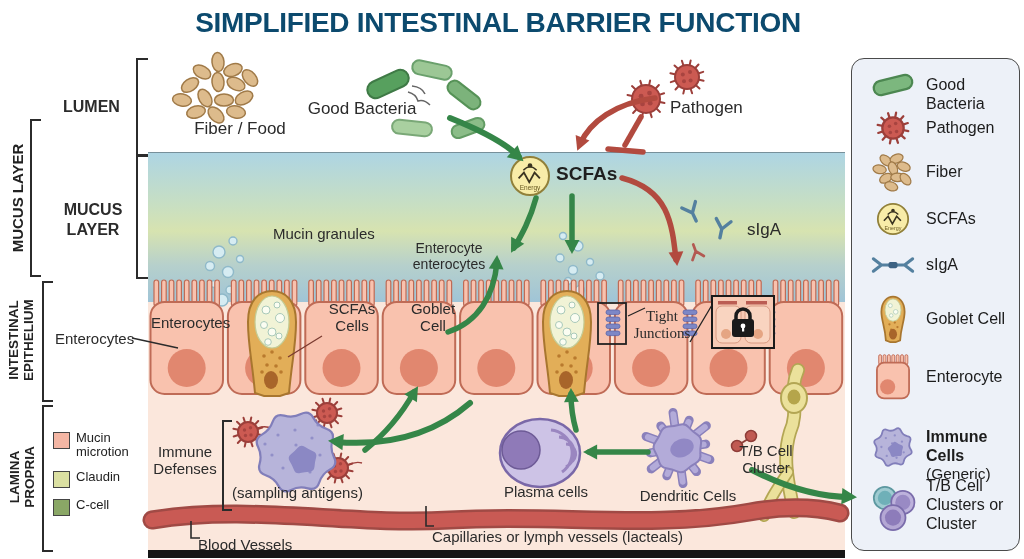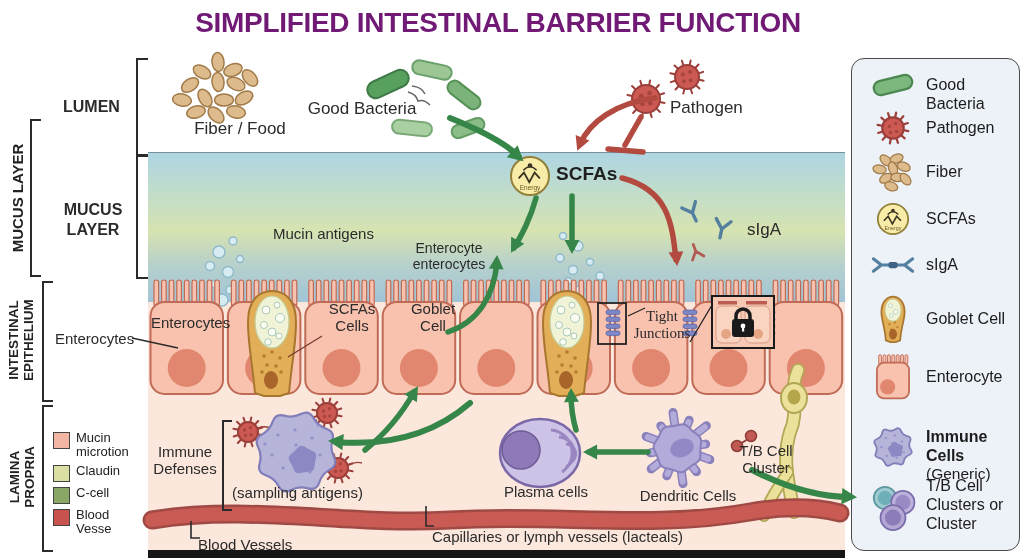--- a/index.html
+++ b/index.html
@@ -7,7 +7,7 @@
        font-family:"Liberation Sans", sans-serif;color:#222;}
   .abs{position:absolute;}
   #title{left:148px;top:7px;width:700px;text-align:center;font-size:28px;
-         font-weight:800;letter-spacing:-0.3px;color:#701a75;z-index:3;}
+         font-weight:800;letter-spacing:-0.3px;color:#0c4a6e;z-index:3;}
   .bg{z-index:0;}
   #lumen-bg{left:148px;top:42px;width:697px;height:110px;background:#ffffff;}
   #mucus-bg{left:148px;top:152px;width:697px;height:150px;

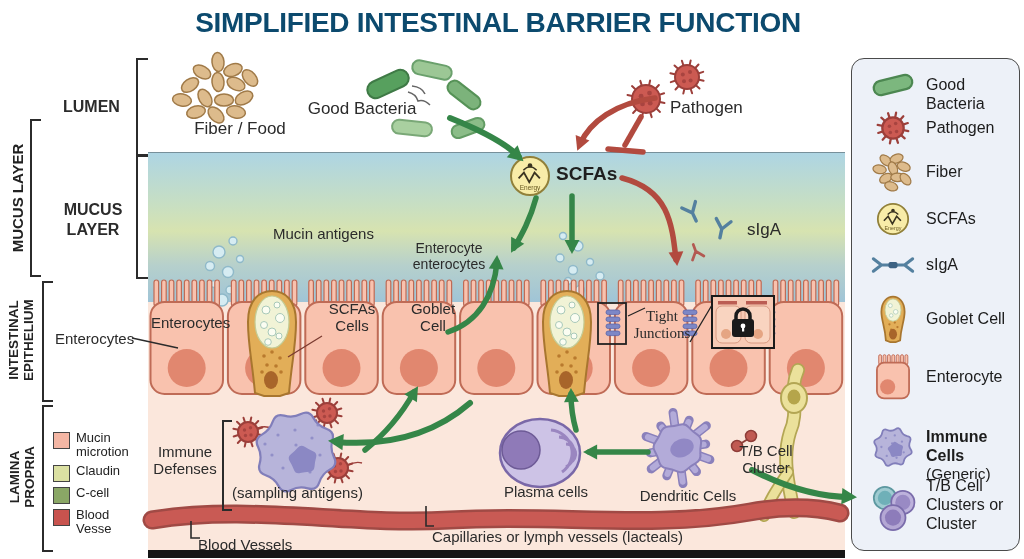--- a/index.html
+++ b/index.html
@@ -76,7 +76,7 @@
 <div class="abs lab" style="left:670px;top:98px;font-size:17px;">Pathogen</div>
 
 <div class="abs lab" style="left:556px;top:163px;font-size:19px;font-weight:600;color:#1f1f1f;">SCFAs</div>
-<div class="abs lab" style="left:273px;top:225px;">Mucin antigens</div>
+<div class="abs lab" style="left:273px;top:225px;">Mucin granules</div>
 <div class="abs lab c" style="left:405px;top:240px;width:88px;font-size:14px;">Enterocyte enterocytes</div>
 <div class="abs lab" style="left:747px;top:220px;font-size:17px;">sIgA</div>
 

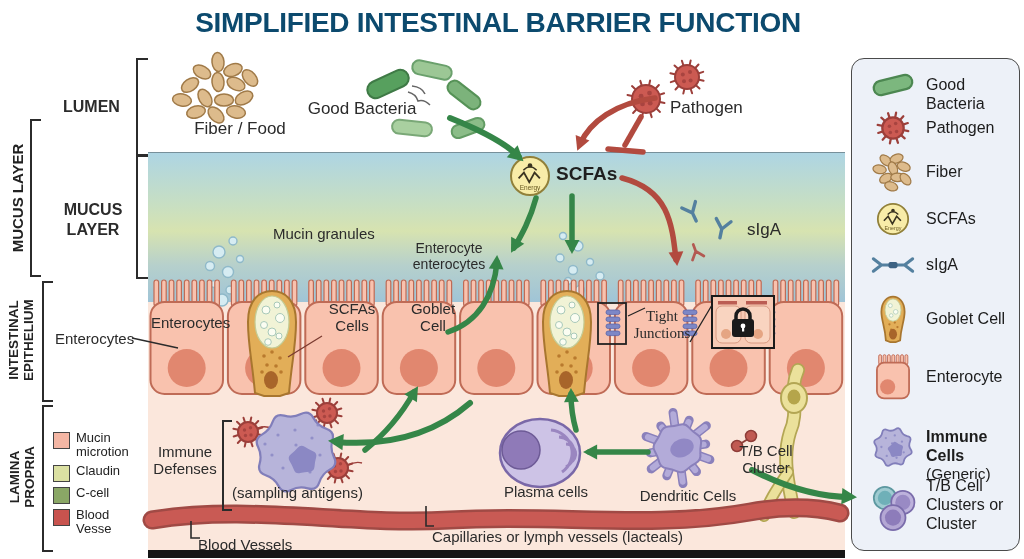--- a/index.html
+++ b/index.html
@@ -28,7 +28,7 @@
   .lg-lab{position:absolute;left:74px;width:88px;font-size:16px;color:#1c1c1c;line-height:1.2;}
   .lg-sub{font-weight:normal;font-size:15.5px;}
   #mini-legend{left:53px;top:431px;width:92px;z-index:3;display:flex;
-               flex-direction:column;gap:4px;}
+               flex-direction:column;gap:10px;}
   .ml-row{display:flex;align-items:flex-start;font-size:13px;line-height:1.1;color:#222;}
   .ml-sq{width:15px;height:15px;border:1.4px solid #444;margin-right:6px;flex-shrink:0;margin-top:1px;}
 </style>

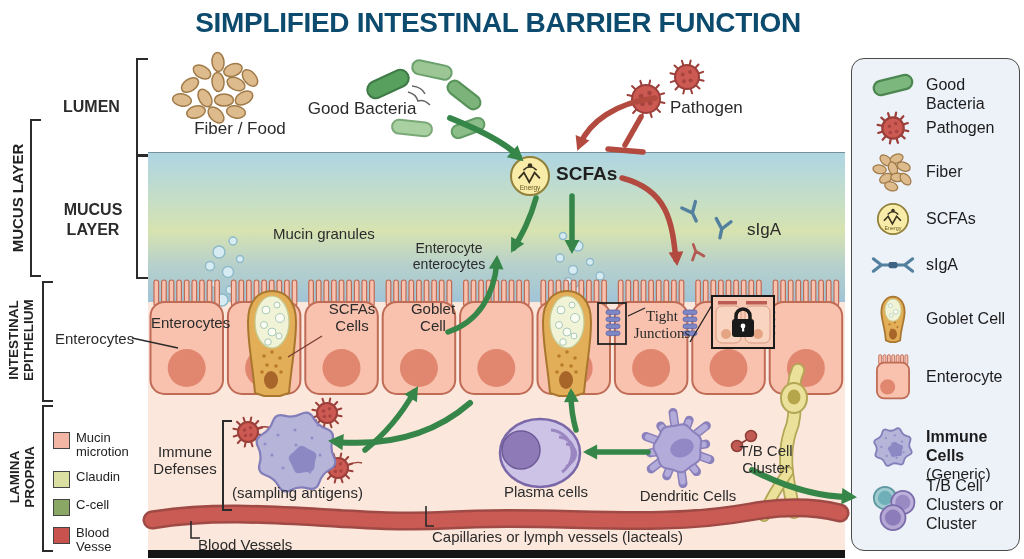--- a/index.html
+++ b/index.html
@@ -64,10 +64,6 @@
     <div class="ml-row">
       <span class="ml-sq" style="background: rgb(138, 167, 102);"></span>
       <span style="width: 62px;">C-cell</span>
-    </div>
-    <div class="ml-row">
-      <span class="ml-sq" style="background: rgb(200, 83, 78);"></span>
-      <span style="width: 62px;">Blood Vesse</span>
     </div>
   </div>
 

